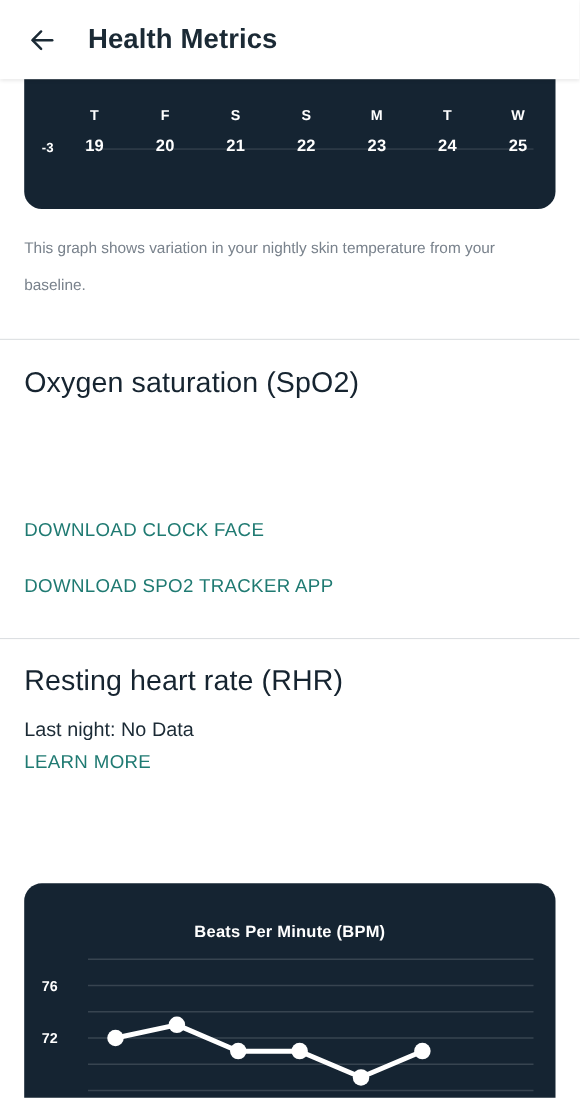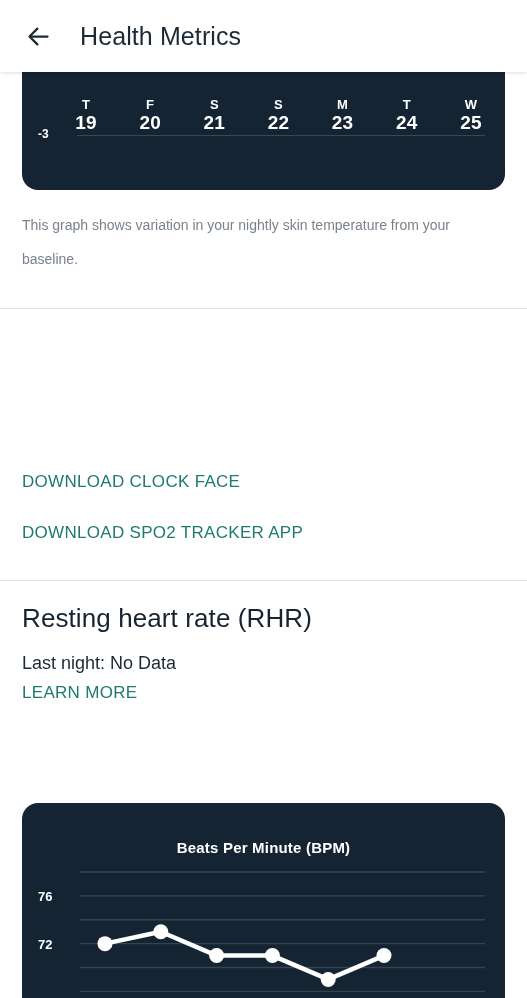--- a/index.html
+++ b/index.html
@@ -28,7 +28,7 @@
   .back-btn svg { display:block; }
   .appbar-title {
     font-size: 25px; color: #1b2a35; letter-spacing: .1px;
-    margin-left: 16px; font-weight: 400; white-space: nowrap;
+    margin-left: 16px; font-weight: 700; white-space: nowrap;
   }
 
   

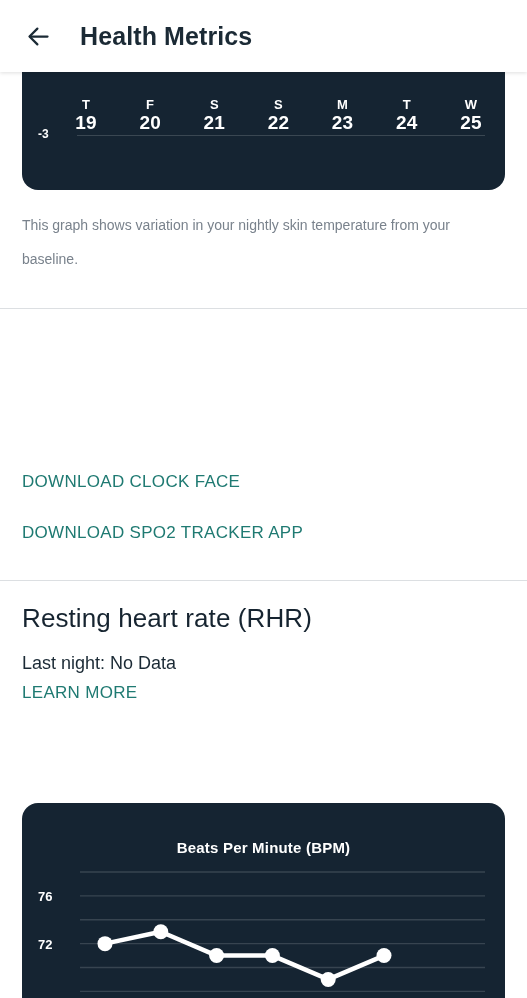--- a/index.html
+++ b/index.html
@@ -64,8 +64,8 @@
     letter-spacing: .2px;
   }
   .weekdays .dom {
-    font-size: 19px; font-weight: bold; color: #ffffff; display:block;
-    margin-top: 0; letter-spacing: .2px;
+    font-size: 15px; font-weight: bold; color: #ffffff; display:block;
+    margin-top: 12px; letter-spacing: .2px;
   }
 
   

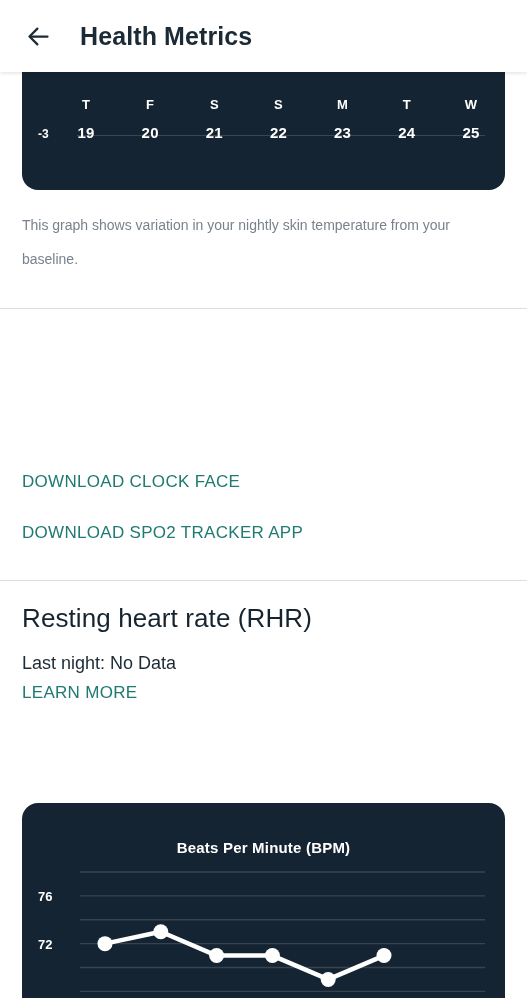--- a/index.html
+++ b/index.html
@@ -159,6 +159,7 @@
 
     <div class="divider" style="top:236px;"></div>
 
+    <div class="section-title" style="top:260px;">Oxygen saturation (SpO2)</div>
     <div class="link" style="top:400px;">DOWNLOAD CLOCK FACE</div>
     <div class="link" style="top:451px;">DOWNLOAD SPO2 TRACKER APP</div>
 

